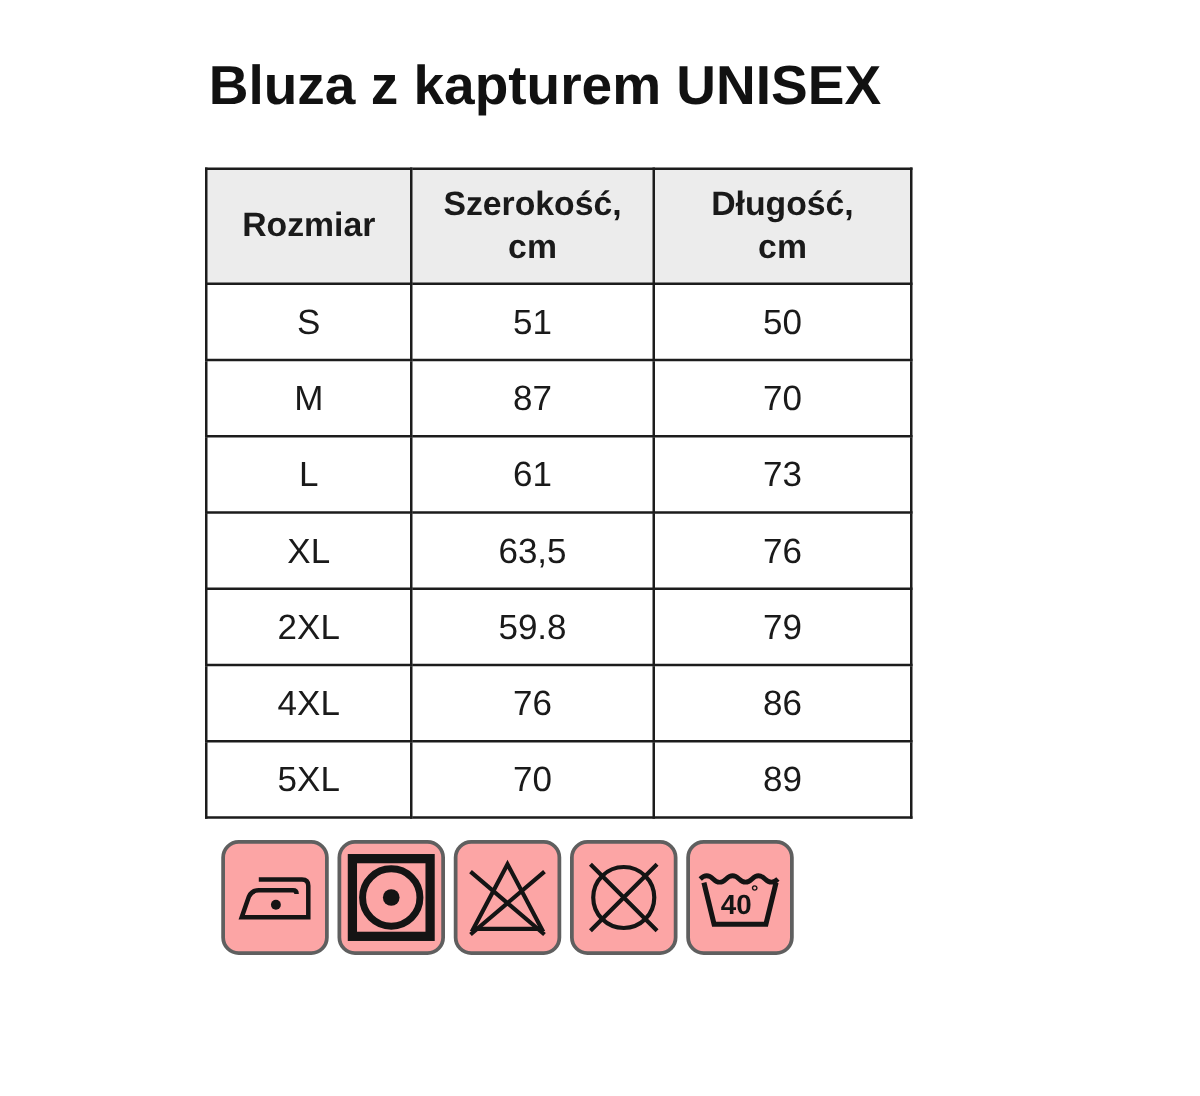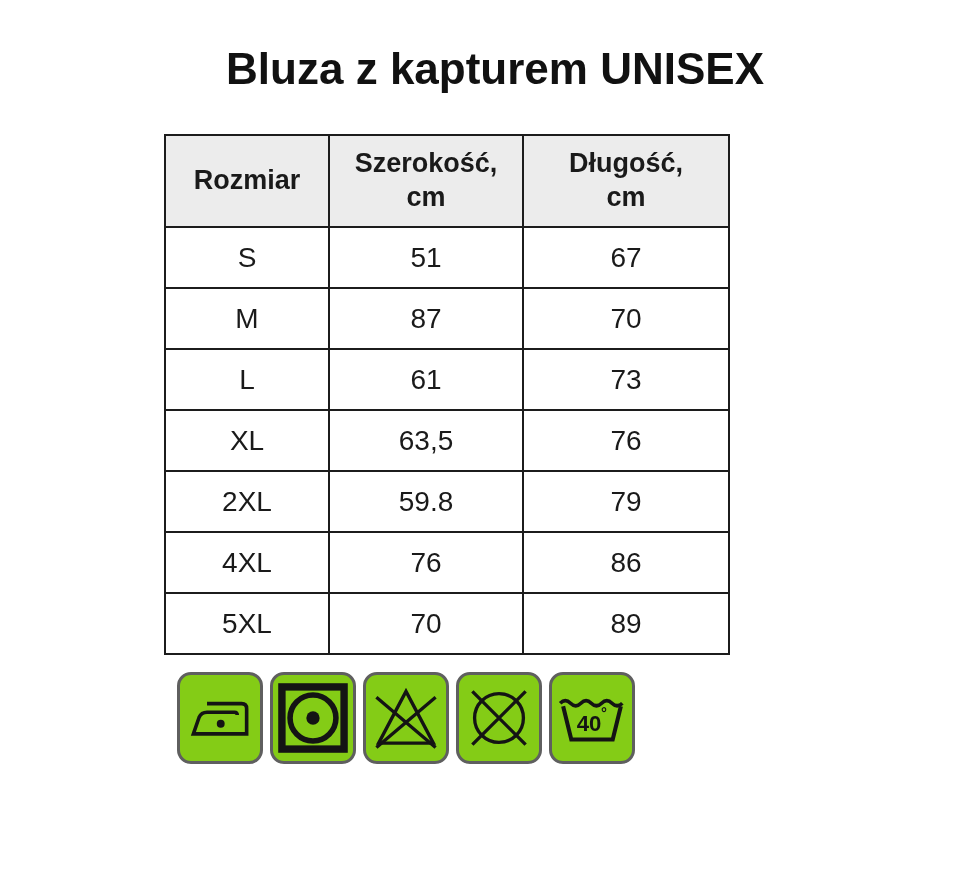--- a/index.html
+++ b/index.html
@@ -24,7 +24,6 @@
     margin: 0 0 15px 3px;
     color: #111;
     white-space: nowrap;
-    text-align: right;
   }
   table.size-table {
     border-collapse: collapse;

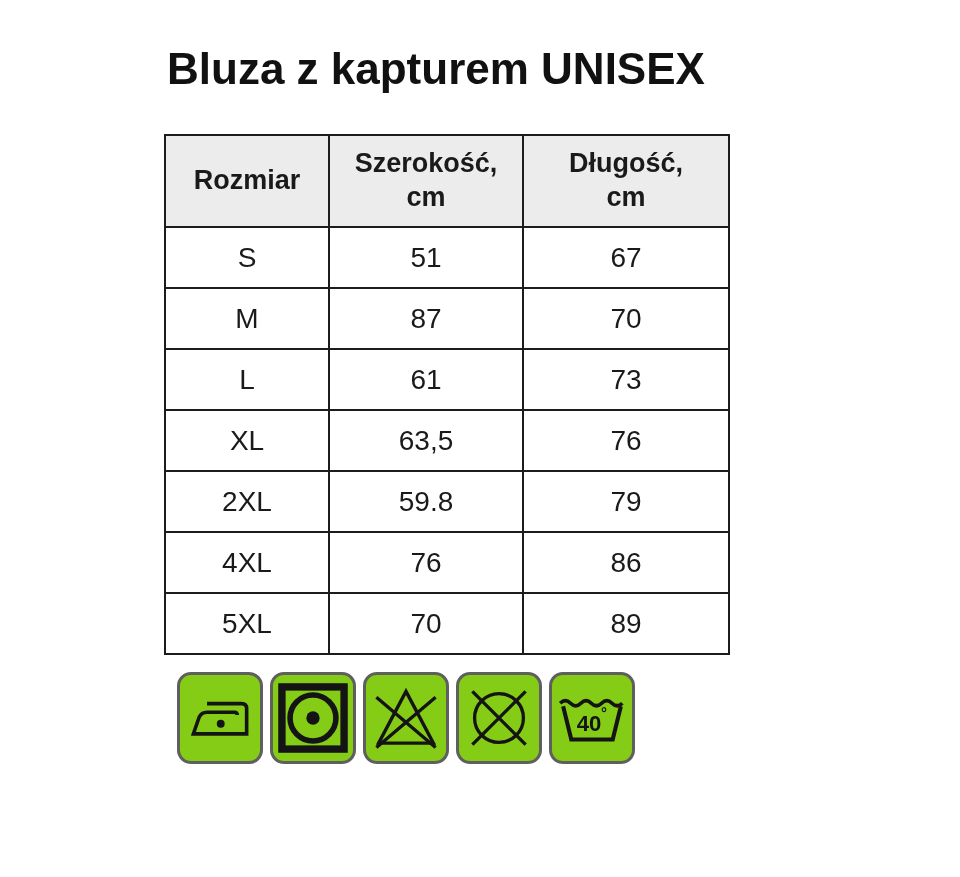--- a/index.html
+++ b/index.html
@@ -113,7 +113,7 @@
       <tr>
         <td>S</td>
         <td>51</td>
-        <td>67</td>
+        <td>50</td>
       </tr>
       <tr>
         <td>M</td>

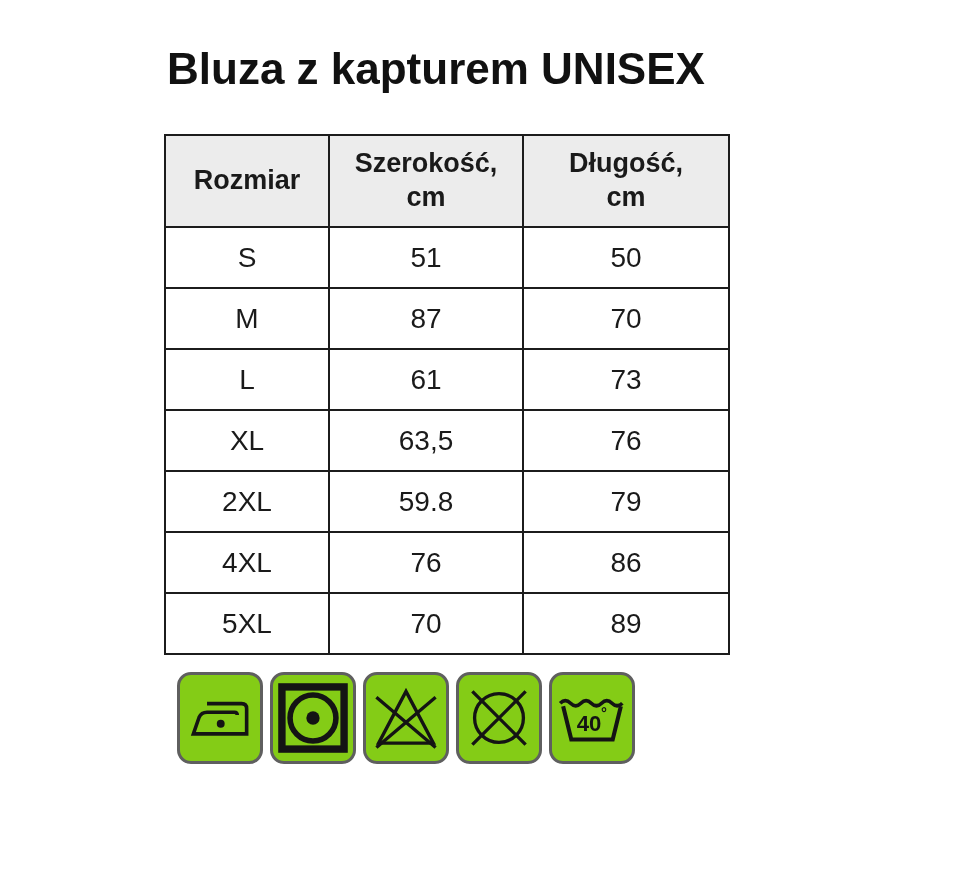--- a/index.html
+++ b/index.html
@@ -63,7 +63,7 @@
     height: 92px;
     border: 3px solid #5f5f5f;
     border-radius: 14px;
-    background: #84cc16;
+    background: #fca5a5;
     display: flex;
     align-items: center;
     justify-content: center;

